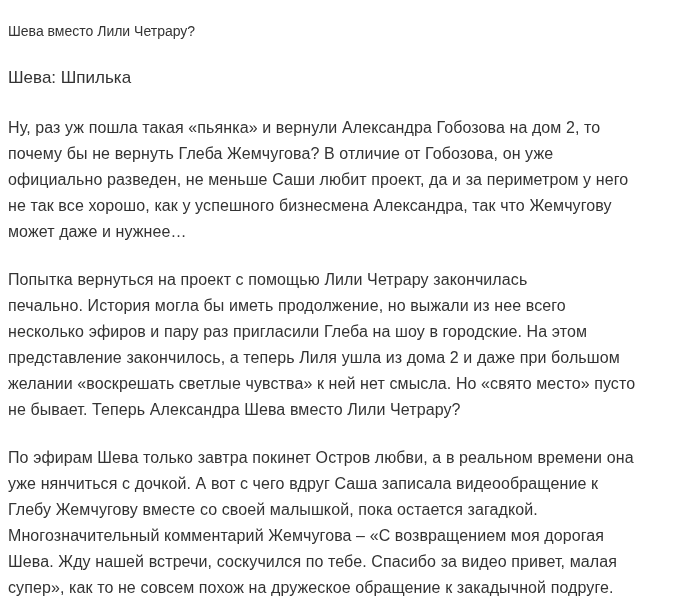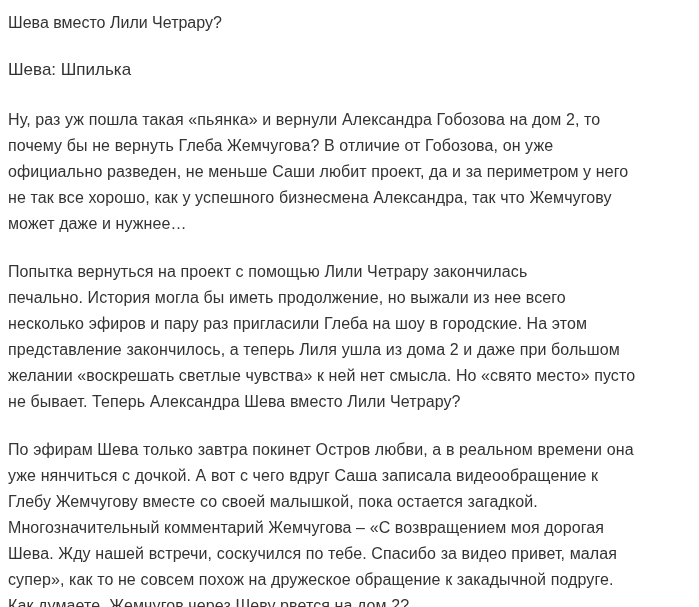--- a/index.html
+++ b/index.html
@@ -17,10 +17,10 @@
     padding: 6px 9px 0 8px;
   }
   .article-title {
-    font-size: 16px;
+    font-size: 14px;
     line-height: 26px;
     font-weight: 400;
-    margin: 4px 0 21px 0;
+    margin: 12px 0 21px 0;
   }
   .article-author {
     font-size: 17px;

